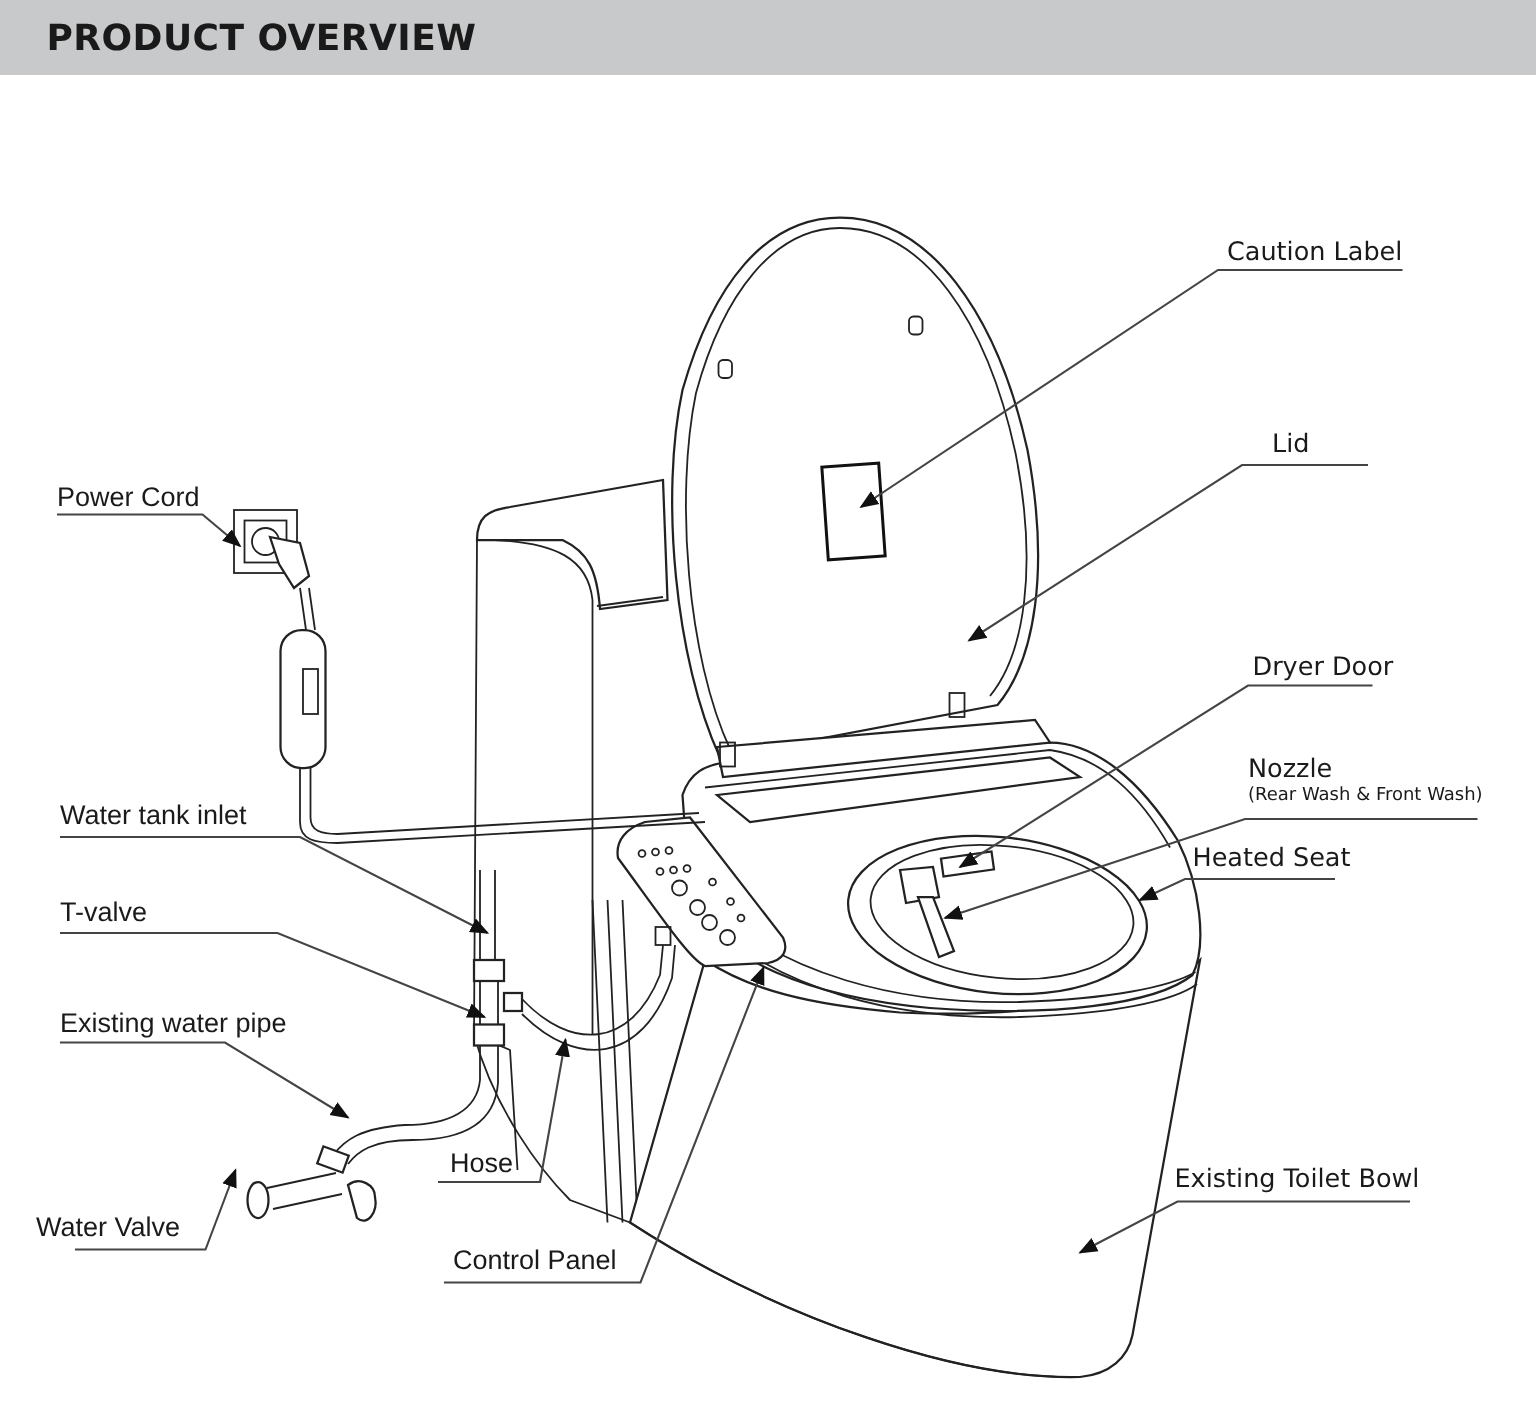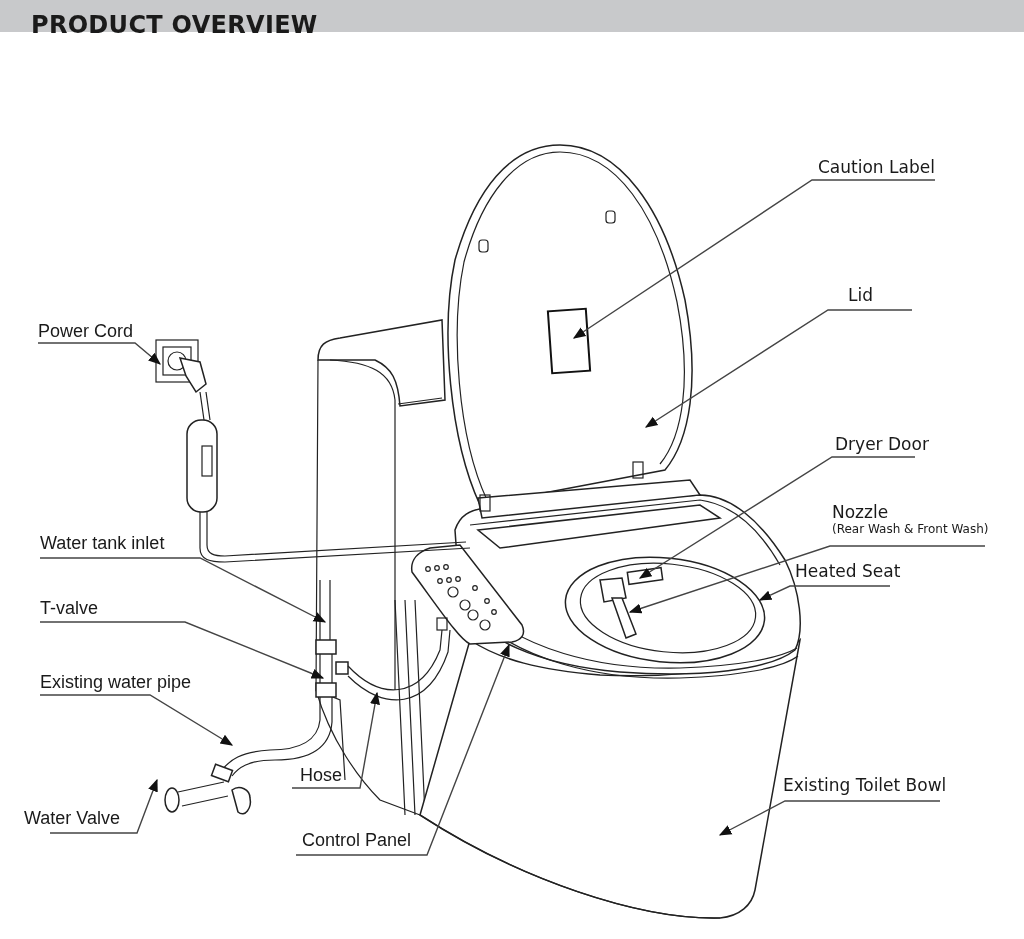--- a/index.html
+++ b/index.html
@@ -4,7 +4,7 @@
 <style>
   html,body{margin:0;padding:0;background:#fff;}
   body{width:1024px;height:939px;position:relative;overflow:hidden;font-family:"Liberation Sans",sans-serif;}
-  .header{position:absolute;left:0;top:0;width:1024px;height:32px;background:#c8c9cb;}
+  .header{position:absolute;left:0;top:0;width:1024px;height:50px;background:#c8c9cb;}
   .header-title{position:absolute;left:31px;top:11px;font-family:"DejaVu Sans",sans-serif;font-weight:bold;font-size:24px;color:#1a1a1a;letter-spacing:0.3px;}
   svg.diagram{position:absolute;left:0;top:0;}
   .lbl{font-family:"Liberation Sans",sans-serif;font-size:18px;fill:#1a1a1a;}

